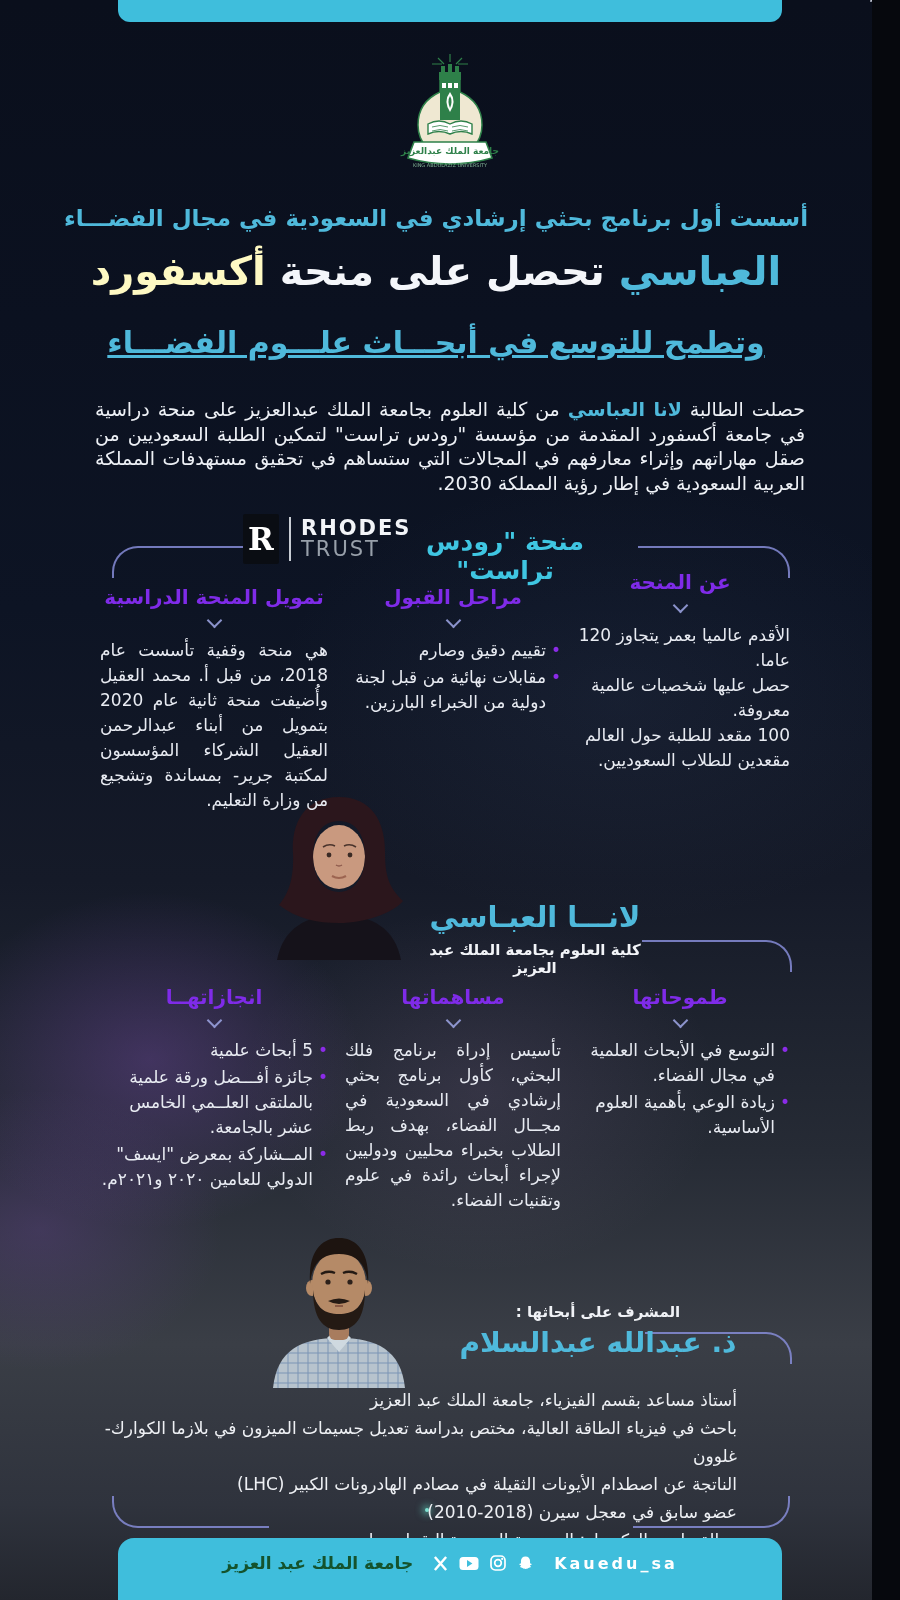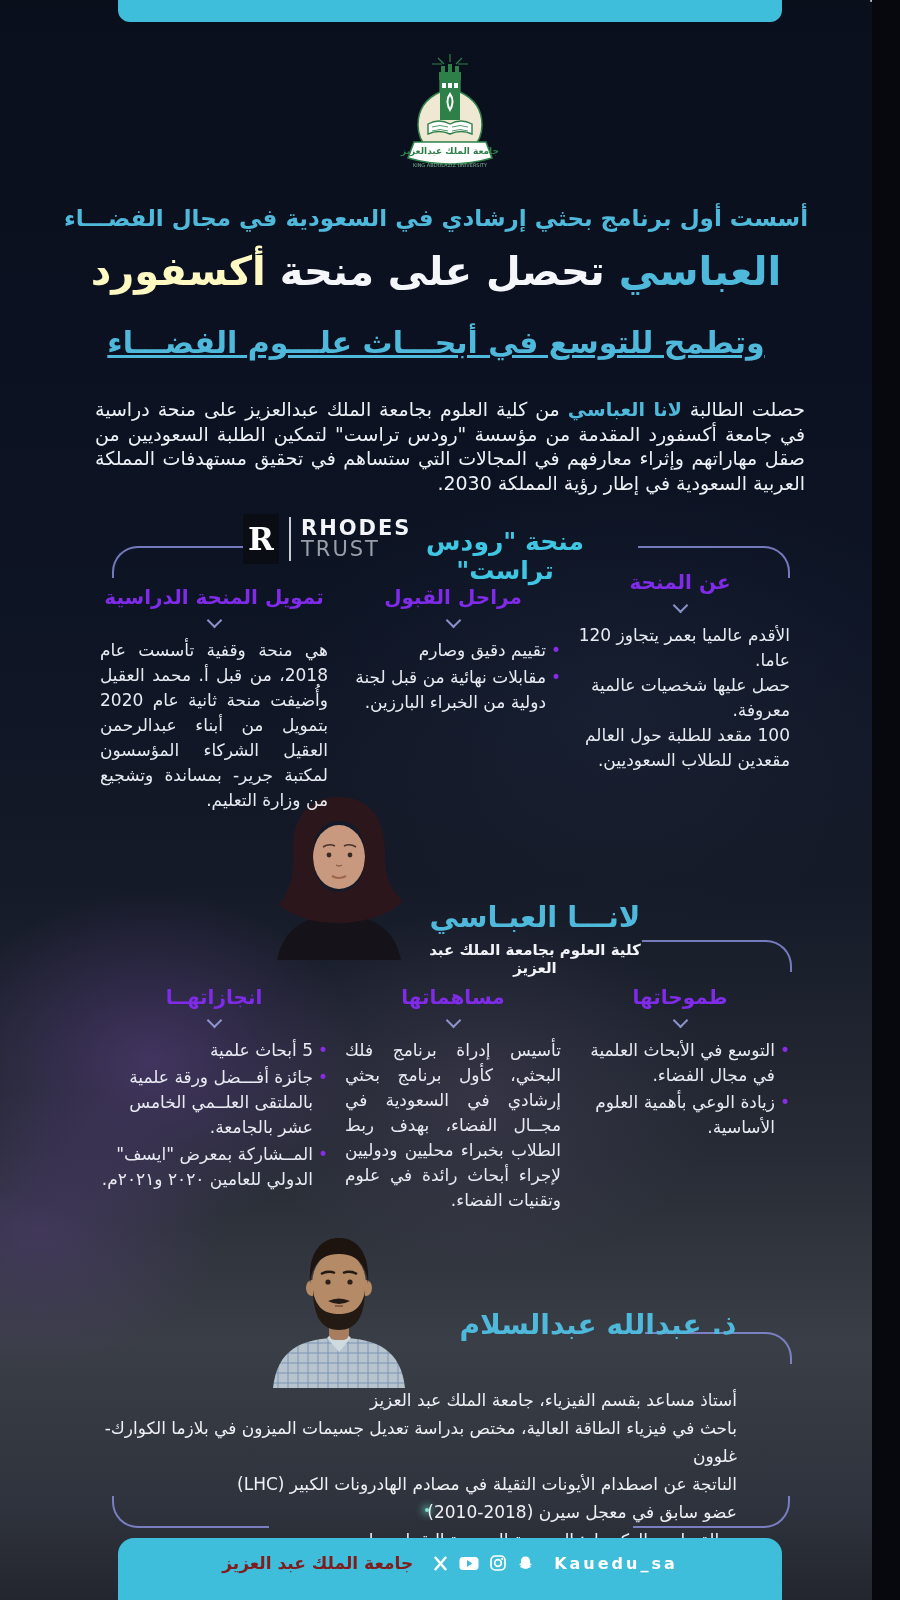--- a/index.html
+++ b/index.html
@@ -234,6 +234,7 @@
 
   <div class="corner corner-tr" style="left:645px;top:1332px;width:145px;"></div>
   <div class="sup-block">
+    <div class="sup-label">المشرف على أبحاثها :</div>
     <div class="sup-name">ذ. عبدالله عبدالسلام</div>
   </div>
   <div class="sup-lines">

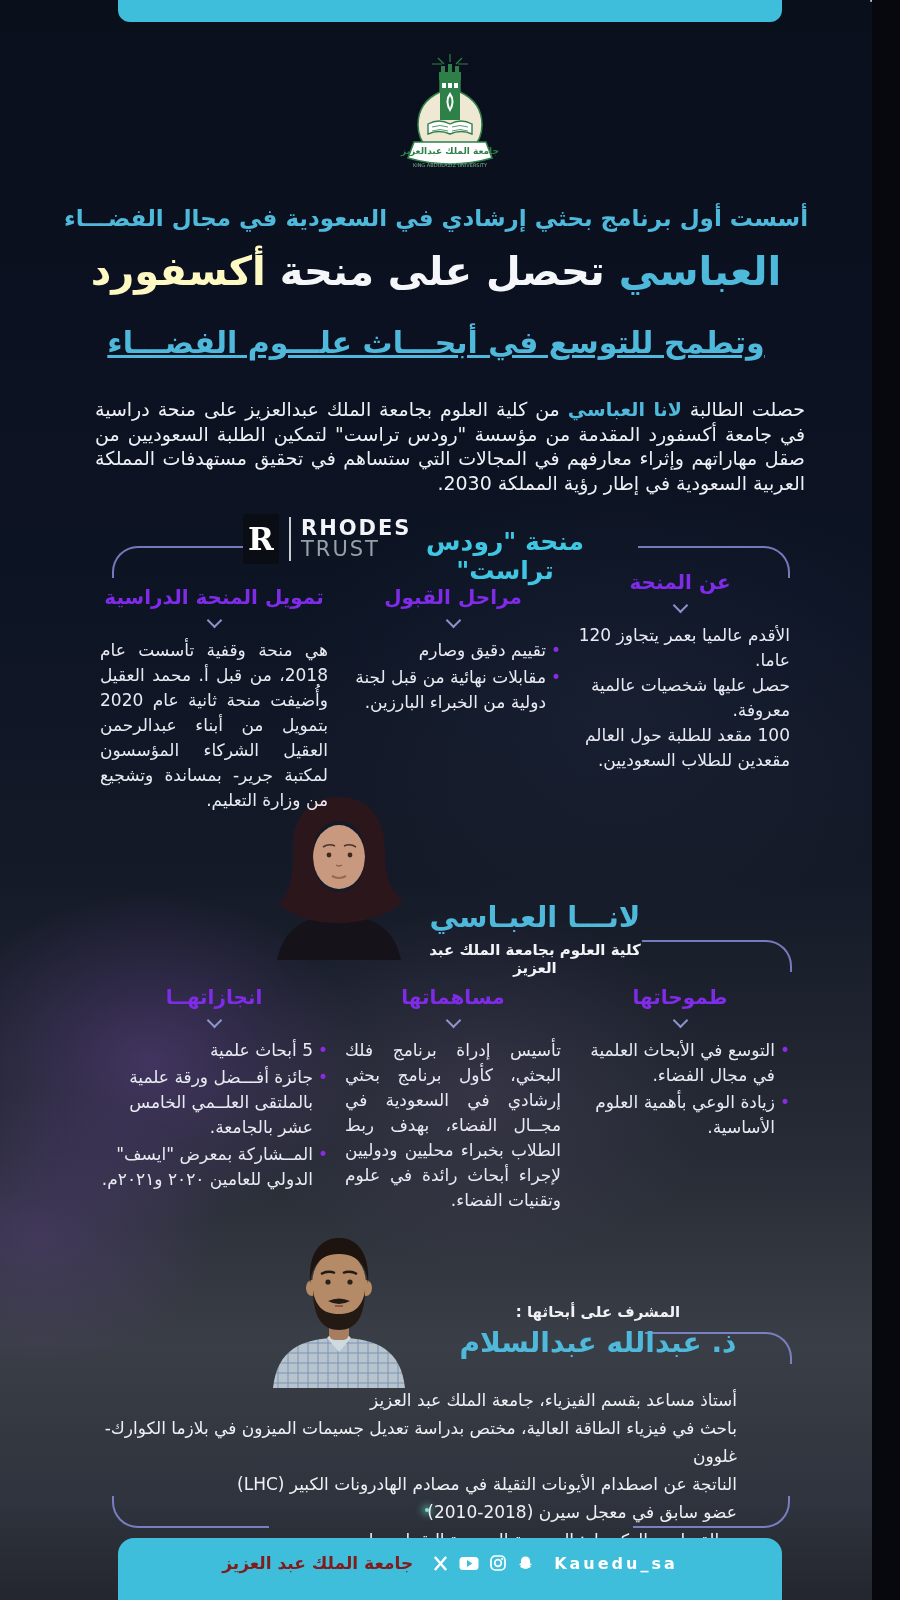--- a/index.html
+++ b/index.html
@@ -32,7 +32,7 @@
     border-radius:16px 16px 0 0;z-index:3;display:flex;justify-content:center;align-items:flex-start;
     padding-top:15px;box-sizing:border-box;}
   .footer-row{display:flex;direction:ltr;align-items:center;gap:20px;}
-  .footer-univ{font-weight:bold;font-size:17px;color:#7f1d1d;direction:rtl;}
+  .footer-univ{font-weight:bold;font-size:17px;color:#14532d;direction:rtl;}
   .social-icons{display:flex;align-items:center;gap:11px;}
   .handle{font-weight:bold;font-size:16px;color:#fff;letter-spacing:3px;}
 

